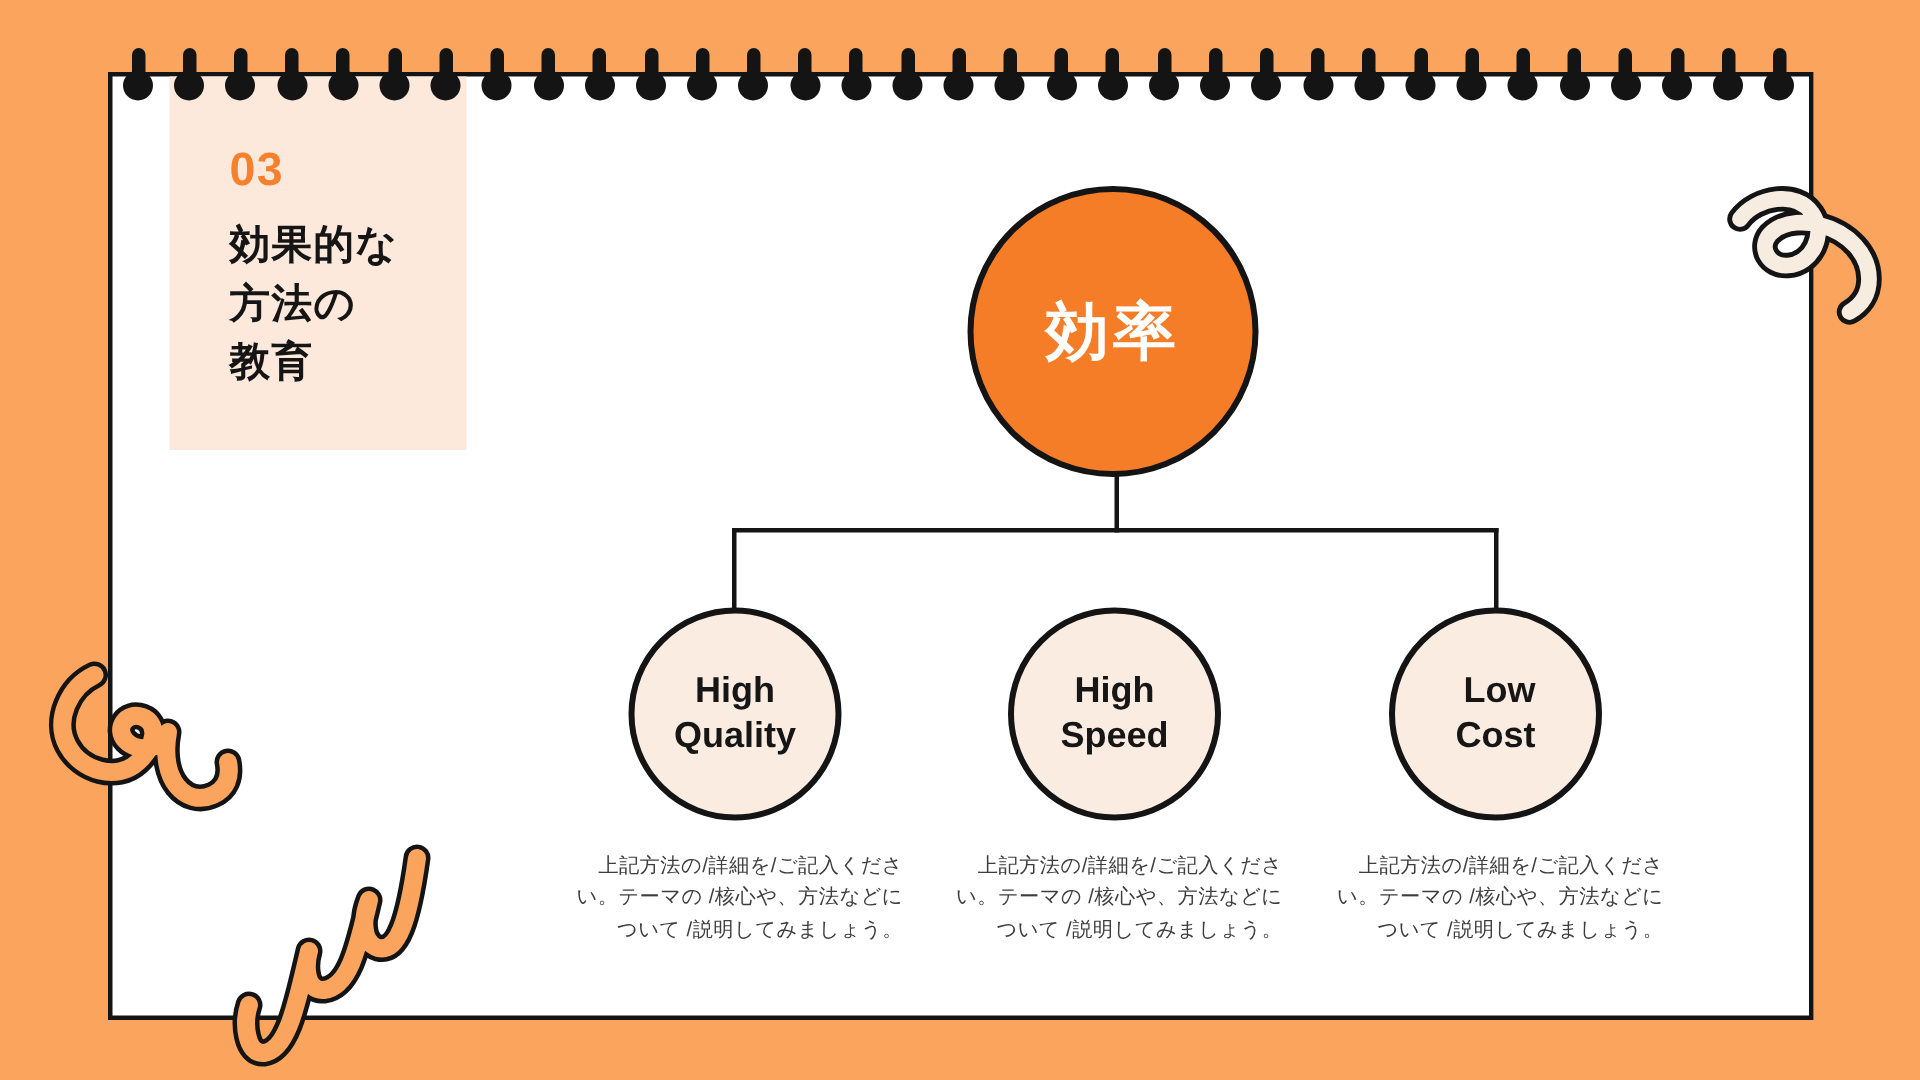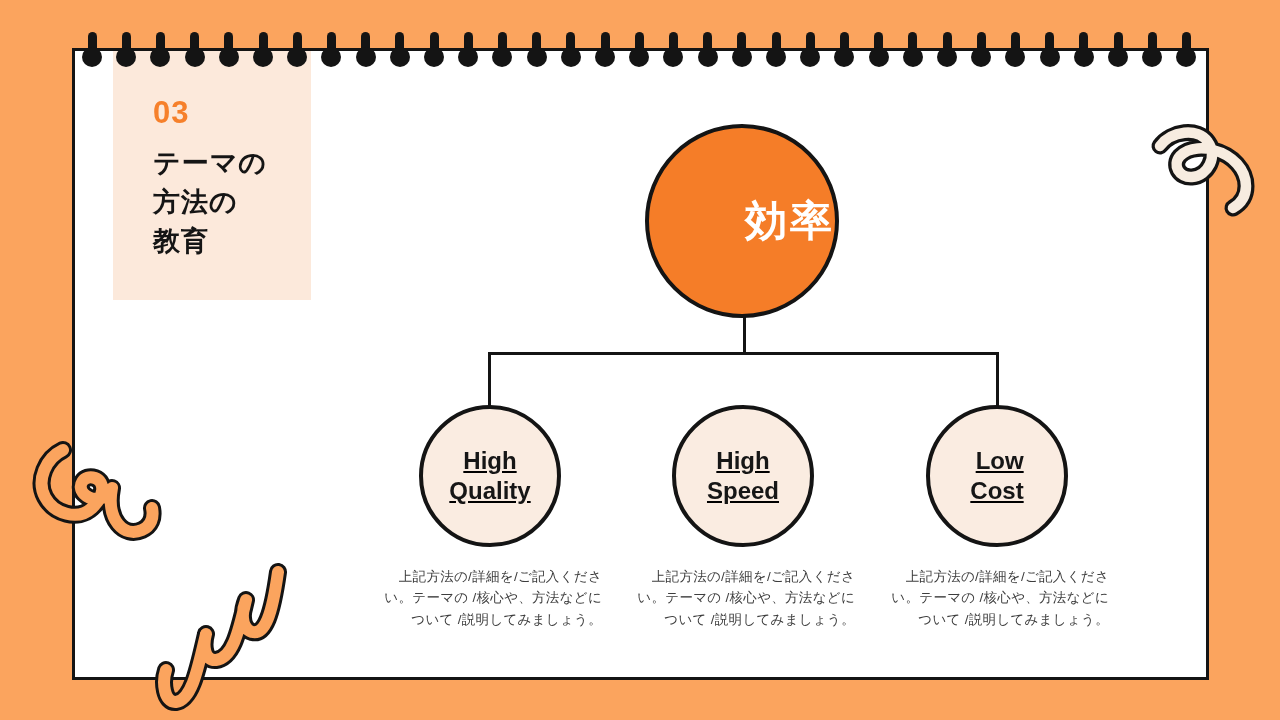--- a/index.html
+++ b/index.html
@@ -106,7 +106,7 @@
 
   <div class="section-card">
     <div class="section-number">03</div>
-    <div class="section-title">テーマの
+    <div class="section-title">効果的な
 方法の
 教育</div>
   </div>

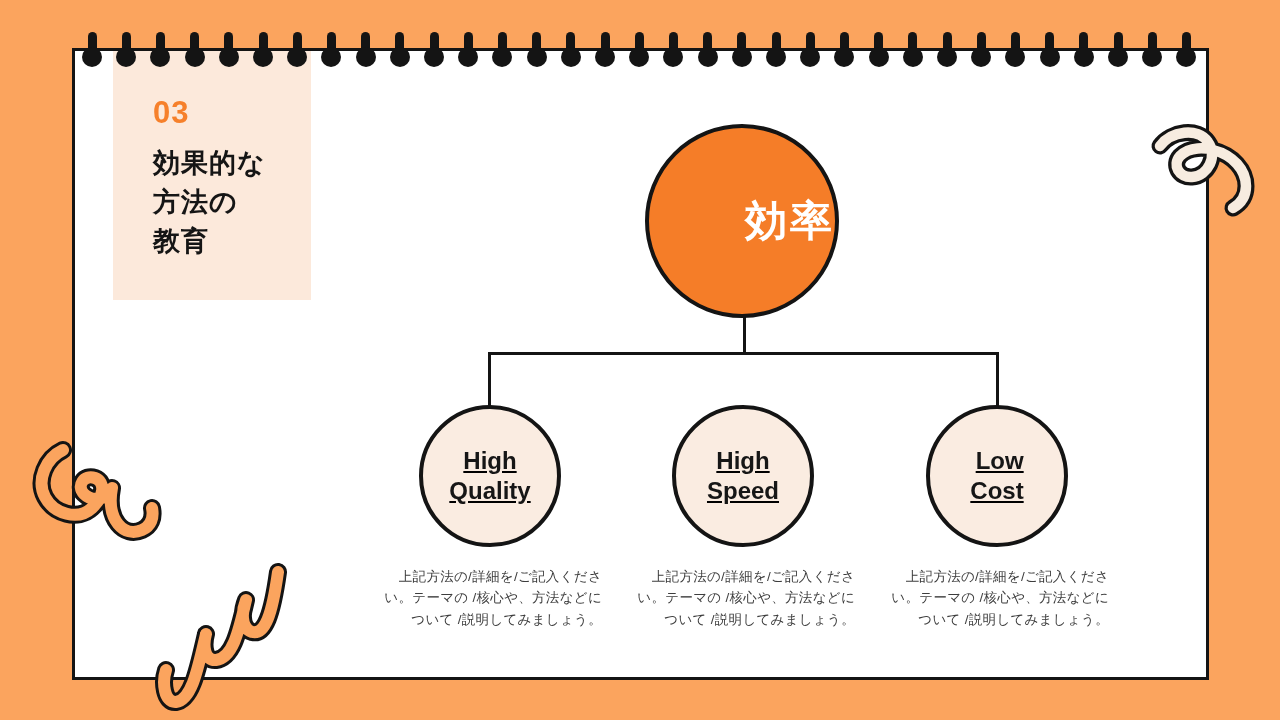--- a/index.html
+++ b/index.html
@@ -43,7 +43,7 @@
   
   .node { position:absolute; border:4px solid #141414; border-radius:50%;
           display:flex; align-items:center; justify-content:center; z-index:4; text-align:center; }
-  .node-root { left:645px; top:124px; width:194px; height:194px; background:#F57D28;justify-content:flex-end; }
+  .node-root { left:645px; top:124px; width:194px; height:194px; background:#F57D28; }
   .node-root .node-label { color:#ffffff; font-size:42px; font-weight:bold; letter-spacing:3px; }
   .node-child { width:142px; height:142px; background:#FAECE1;text-decoration:underline; }
   .node-child .node-label { color:#161616; font-size:24px; font-weight:bold; line-height:30px; white-space:pre-line; }

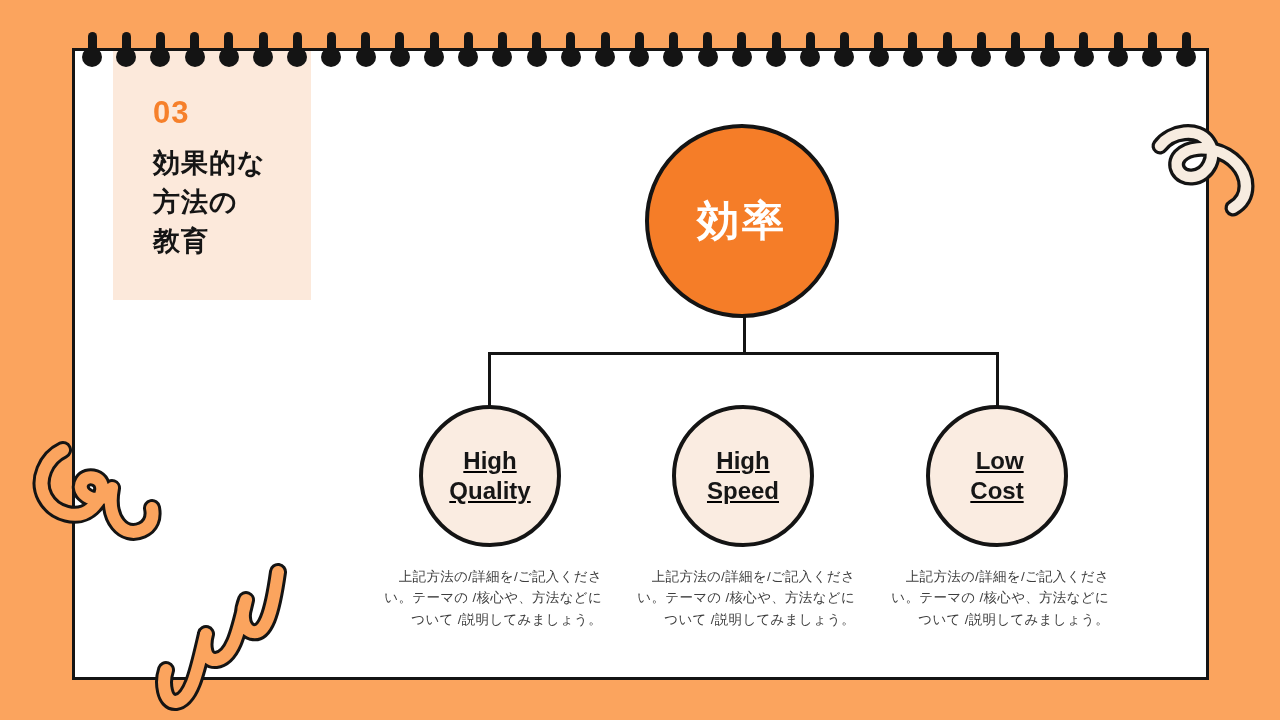--- a/index.html
+++ b/index.html
@@ -45,7 +45,7 @@
           display:flex; align-items:center; justify-content:center; z-index:4; text-align:center; }
   .node-root { left:645px; top:124px; width:194px; height:194px; background:#F57D28; }
   .node-root .node-label { color:#ffffff; font-size:42px; font-weight:bold; letter-spacing:3px; }
-  .node-child { width:142px; height:142px; background:#FAECE1;text-decoration:underline; }
+  .node-child { width:142px; height:142px; background:#FAECE1; }
   .node-child .node-label { color:#161616; font-size:24px; font-weight:bold; line-height:30px; white-space:pre-line; }
   .nc-0 { left:419px; top:405px; }
   .nc-1 { left:672px; top:405px; }

